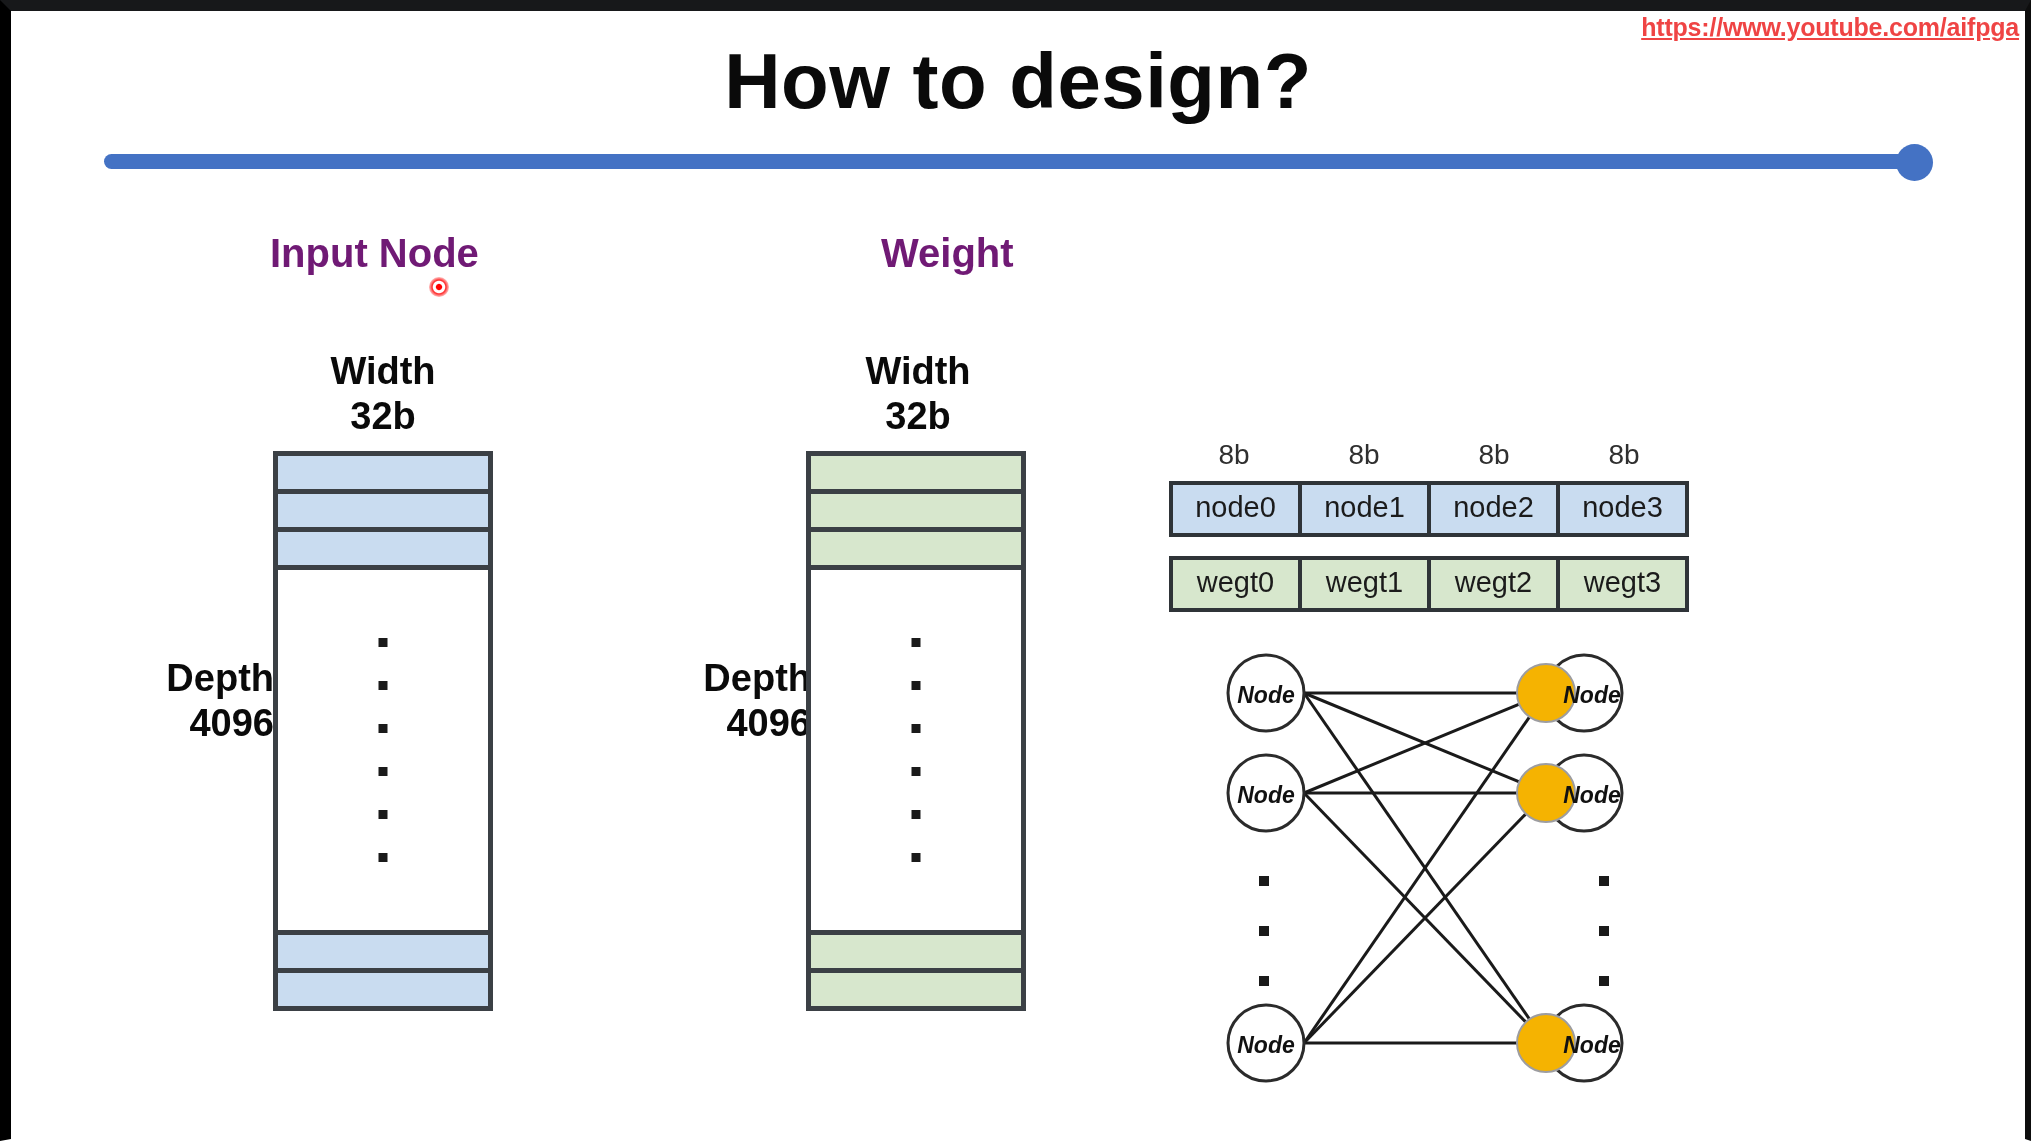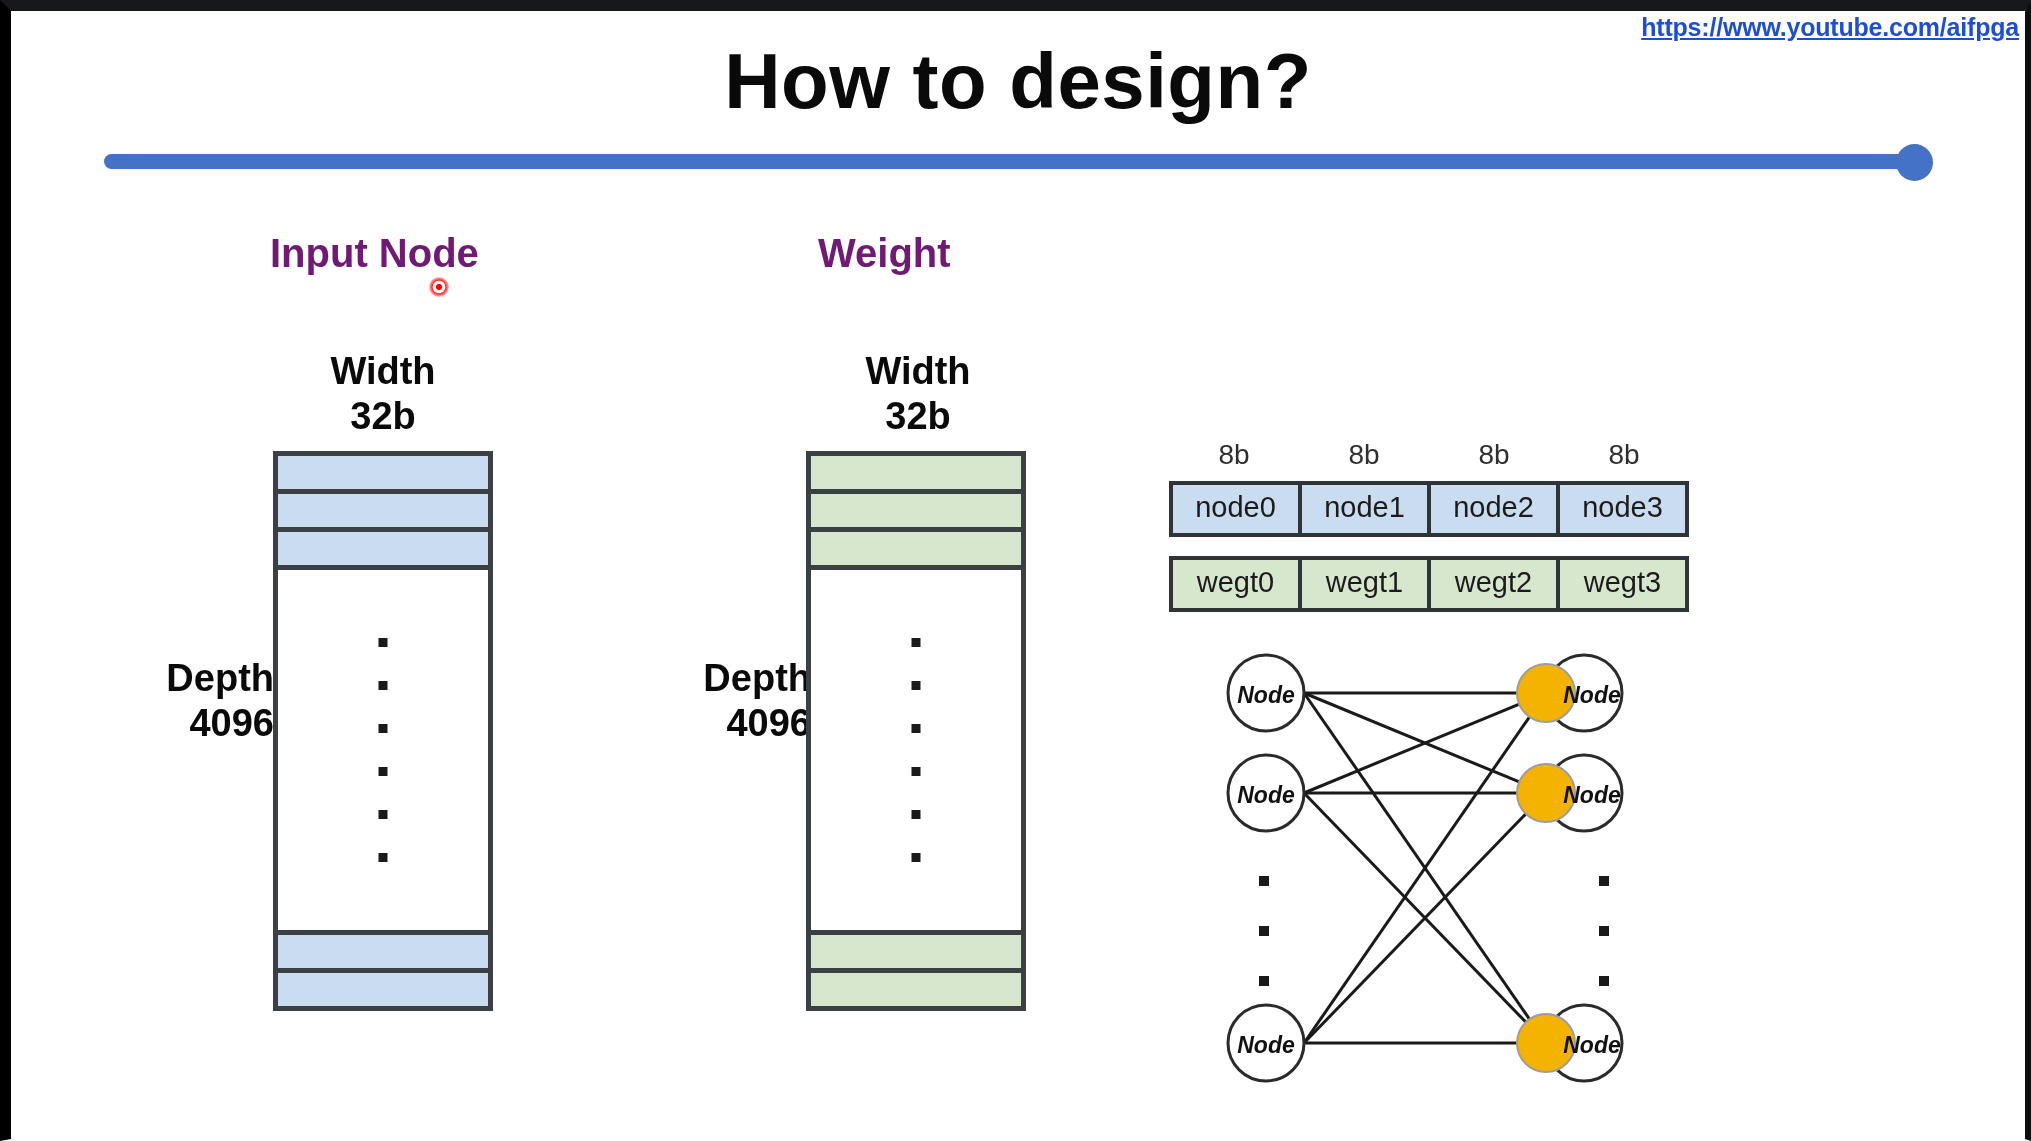--- a/index.html
+++ b/index.html
@@ -31,7 +31,7 @@
     right: 6px;
     font-size: 25px;
     font-weight: bold;
-    color: #1d4ed8;
+    color: #ef4444;
     text-decoration: underline;
     letter-spacing: -0.2px;
     white-space: nowrap;

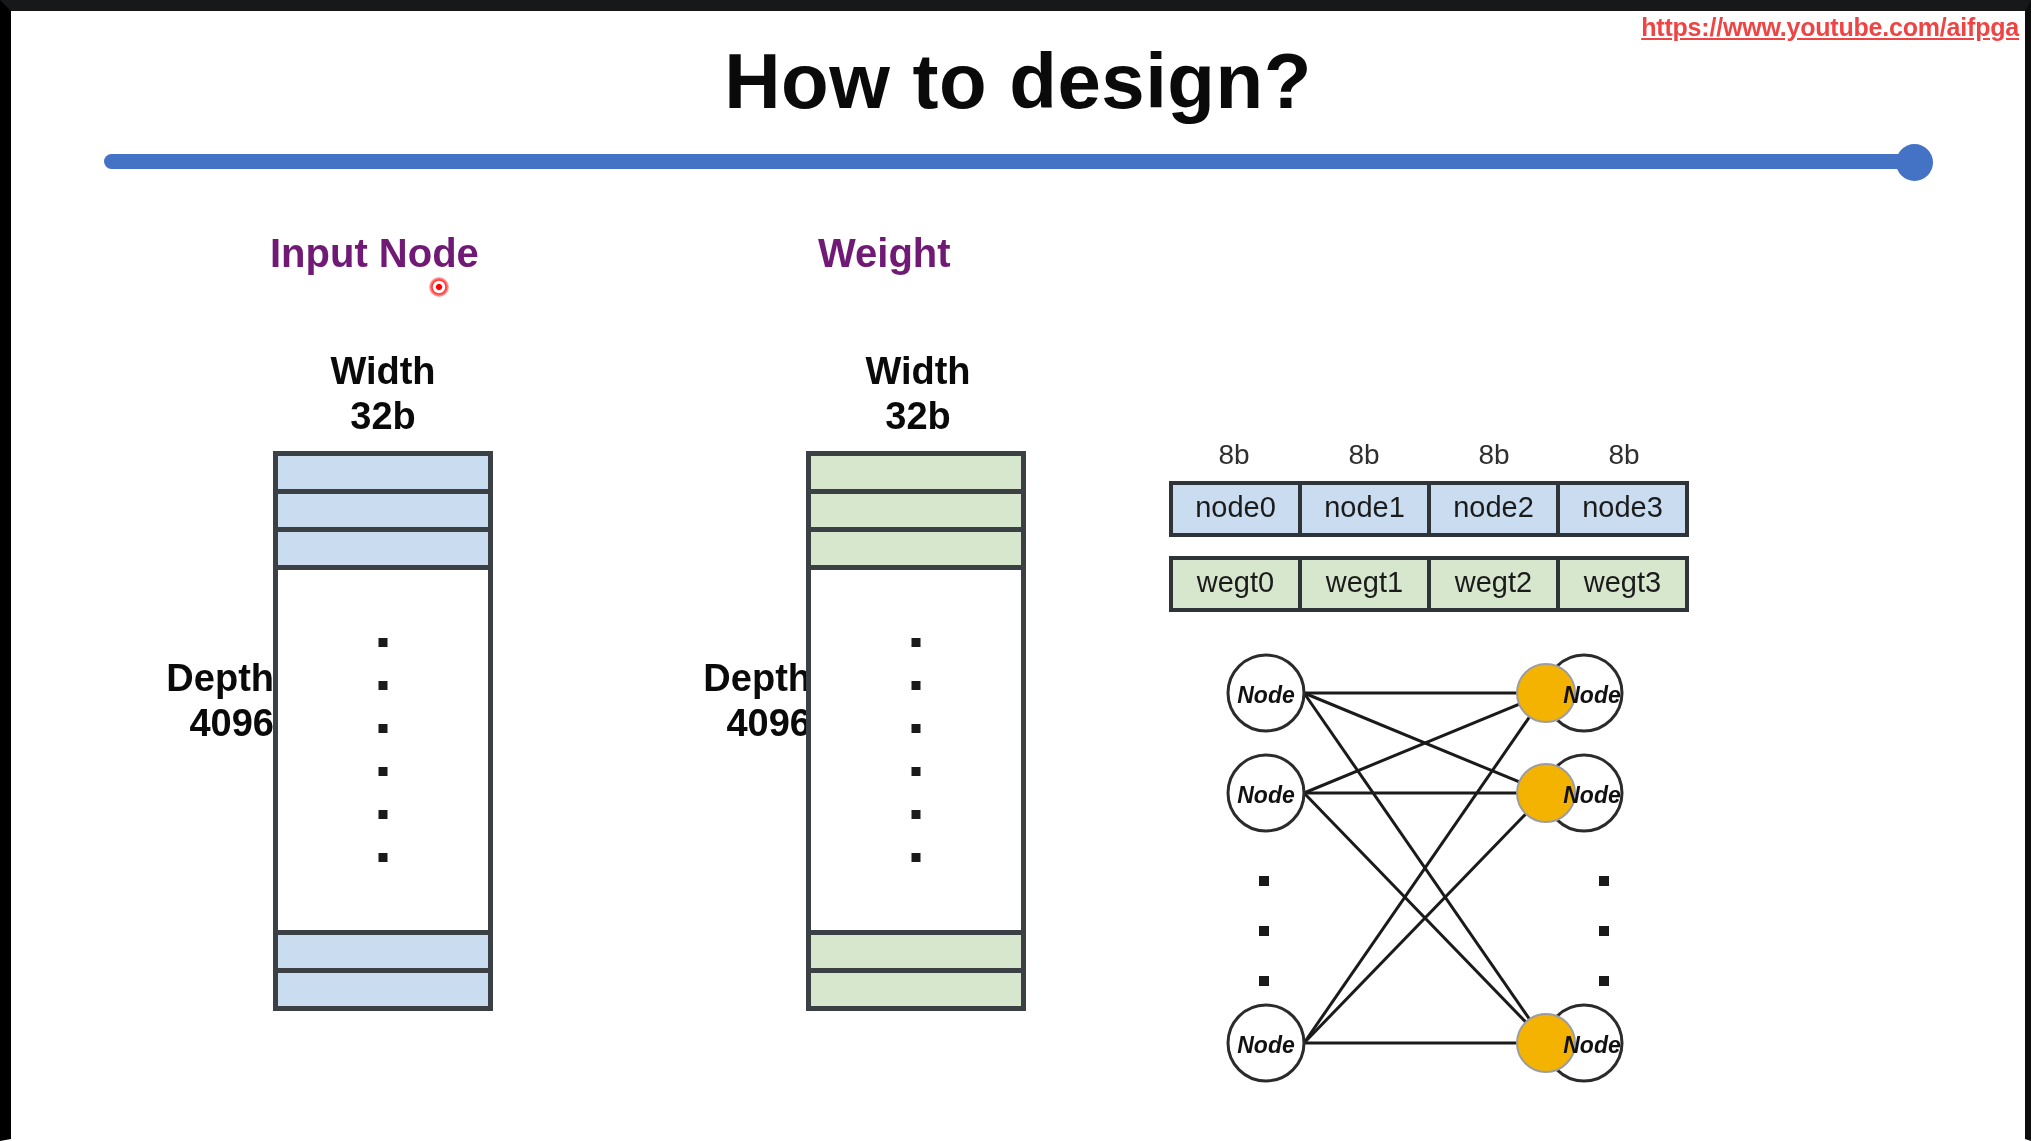--- a/index.html
+++ b/index.html
@@ -72,7 +72,7 @@
     white-space: nowrap;
   }
   #caption-input-node { left: 259px; top: 220px; }
-  #caption-weight     { left: 807px; top: 220px; }
+  #caption-weight     { left: 870px; top: 220px; }
 
   #laser-dot {
     left: 418px;

